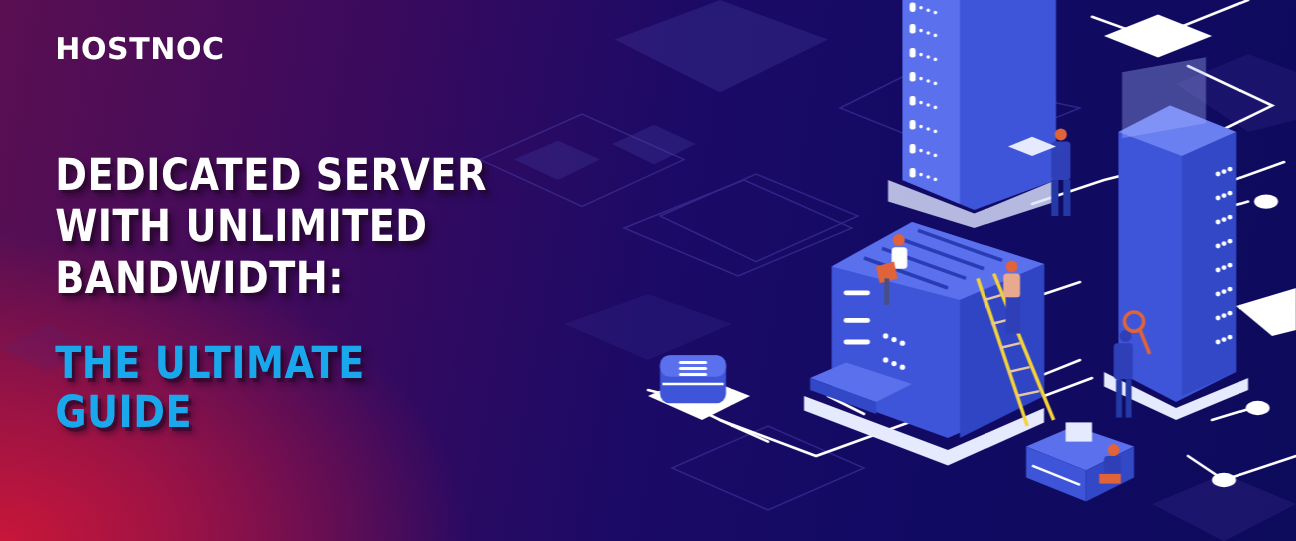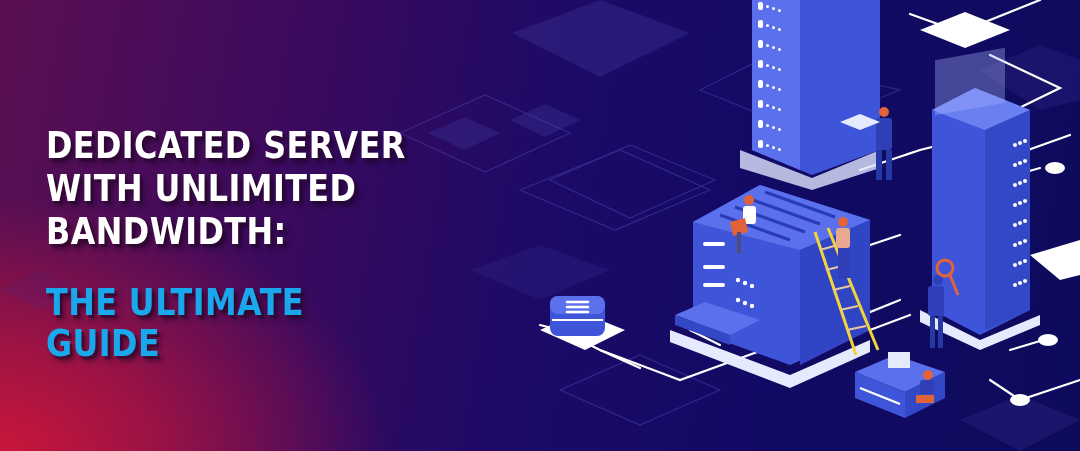--- a/index.html
+++ b/index.html
@@ -246,6 +246,7 @@
     </g>
   </svg>
 
+  <div class="logo">HOSTNOC</div>
 
   <h1 class="headline">
     <span>DEDICATED SERVER</span>

